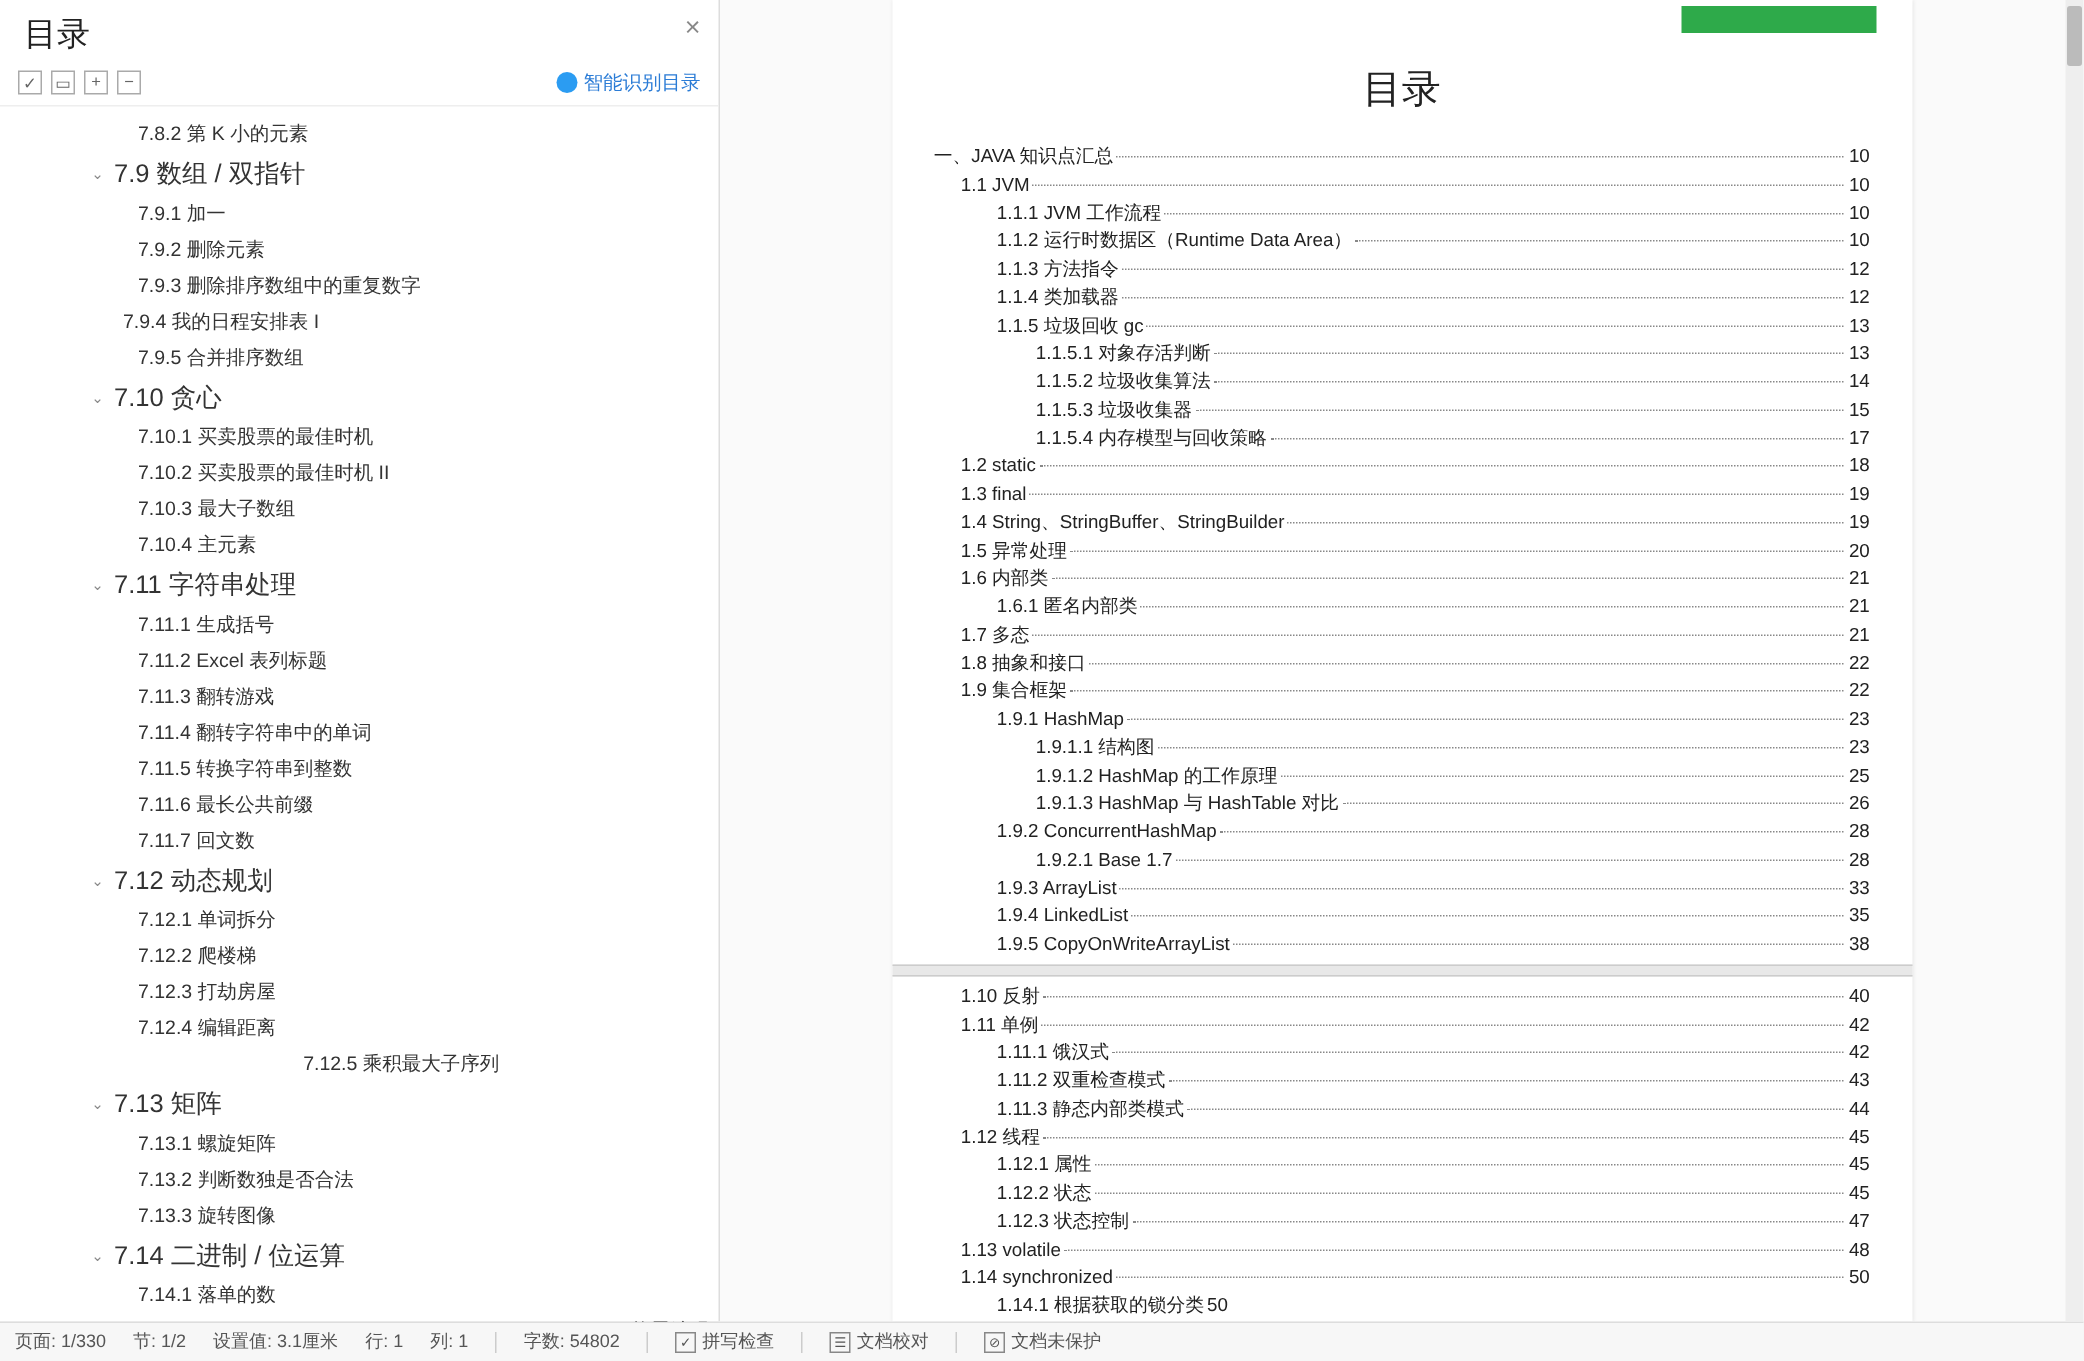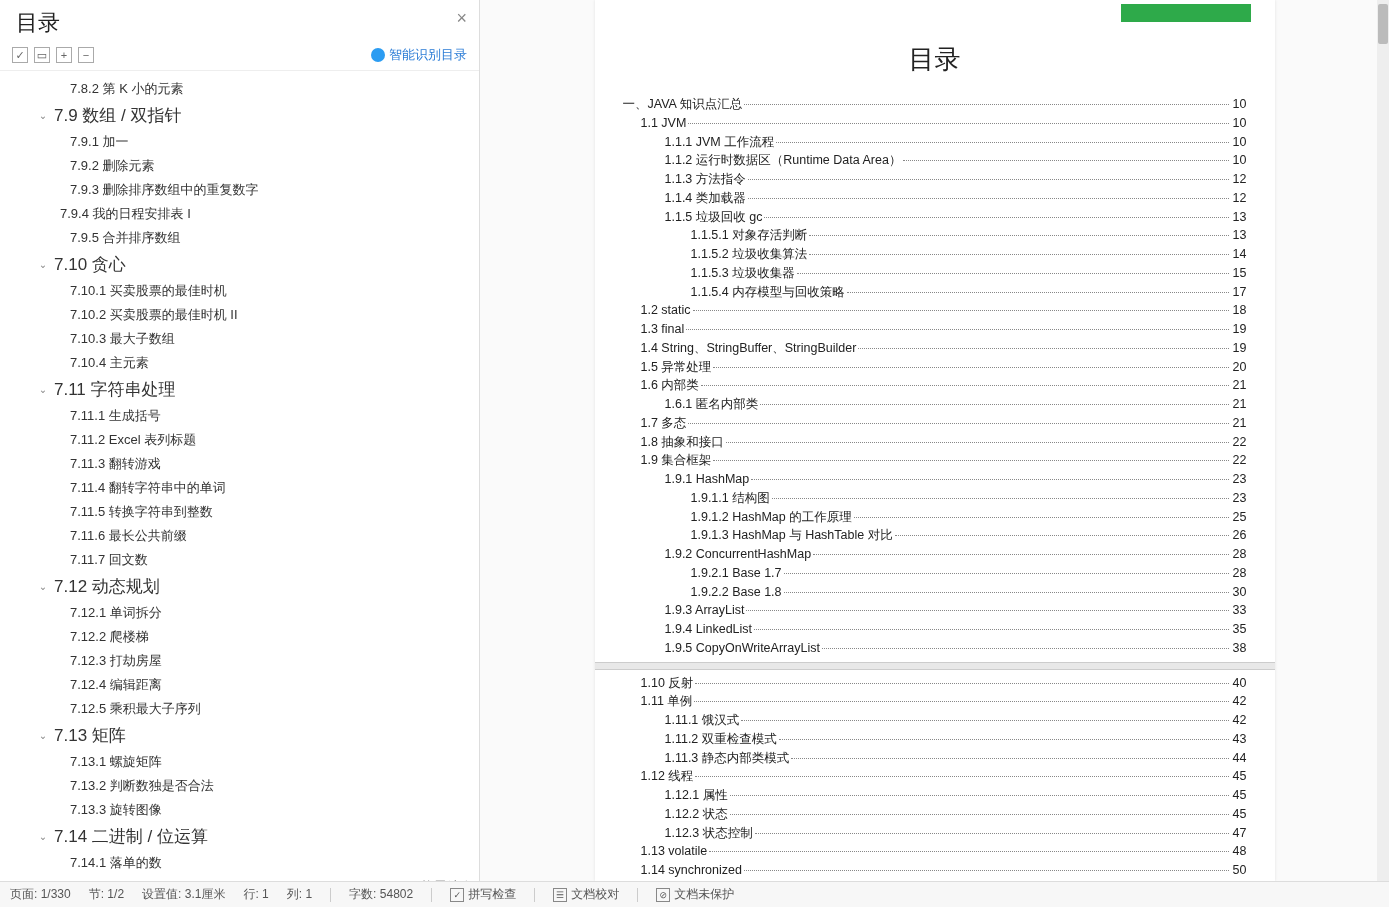--- a/index.html
+++ b/index.html
@@ -48,7 +48,7 @@
   .smart-link { color: #2b7cd6; font-size: 13px; display: flex; align-items: center; gap: 4px; cursor: pointer;}
   .smart-dot { width: 14px; height: 14px; border-radius: 50%; background: #2b9cf2; display:inline-block;}
   
-  .outline-body { flex:1; overflow-y: auto; padding: 6px 0 6px 4px; }
+  .outline-body { flex:1; overflow-y: auto; padding: 6px 0 6px 26px; }
   .ol-group-head {
     display: flex; align-items: center; gap: 4px;
     padding: 3px 4px; cursor: pointer; color: #333;

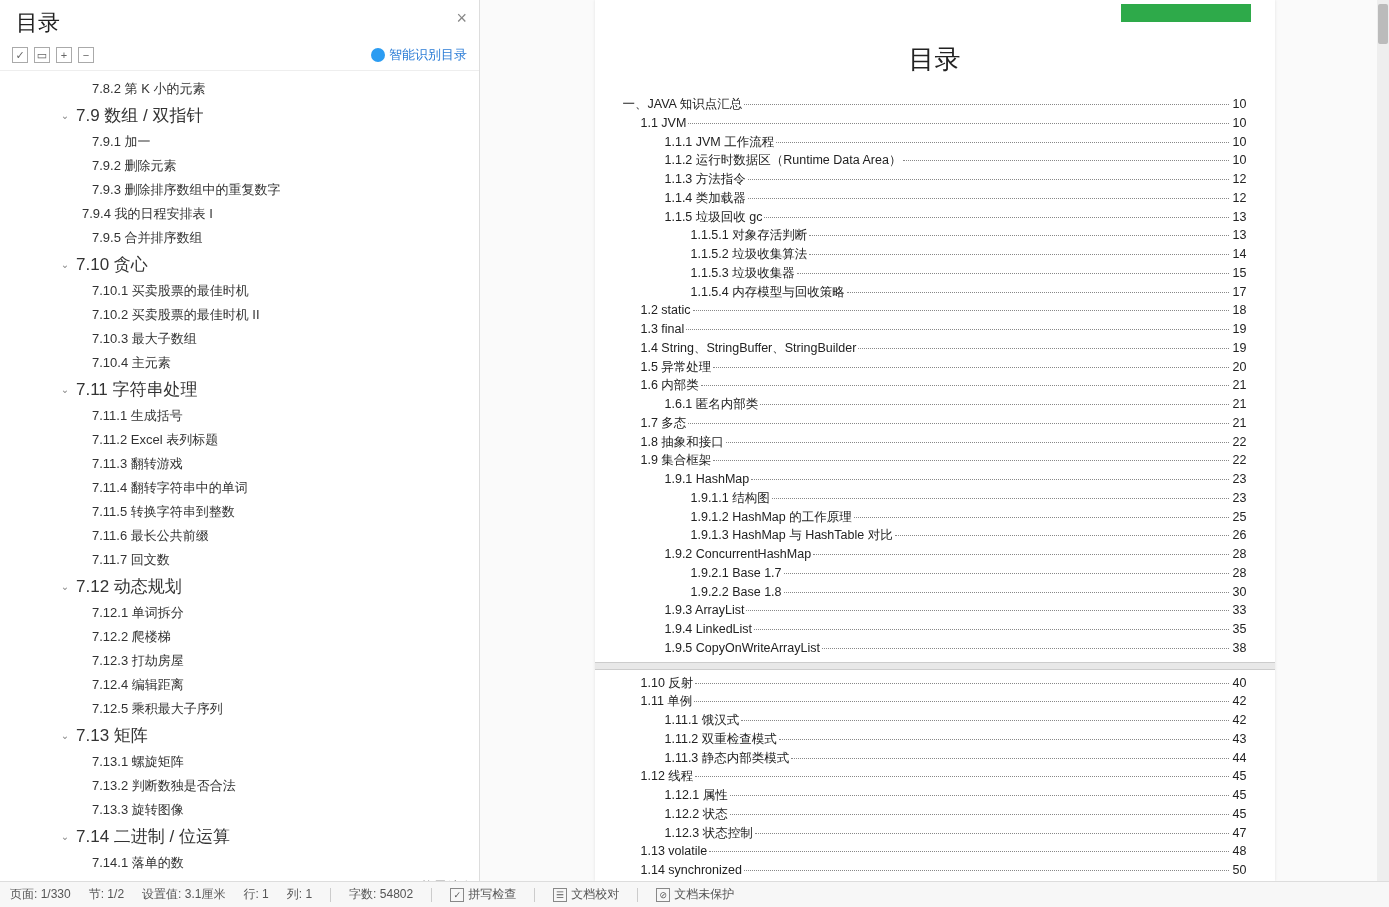--- a/index.html
+++ b/index.html
@@ -345,11 +345,6 @@
             <span class="toc-label">1.9.2.1 Base 1.7</span>
             <span class="toc-dots"></span>
             <span class="toc-page">28</span>
-          </div>
-          <div class="toc-line lvl3">
-            <span class="toc-label">1.9.2.2 Base 1.8</span>
-            <span class="toc-dots"></span>
-            <span class="toc-page">30</span>
           </div>
           <div class="toc-line lvl2">
             <span class="toc-label">1.9.3 ArrayList</span>

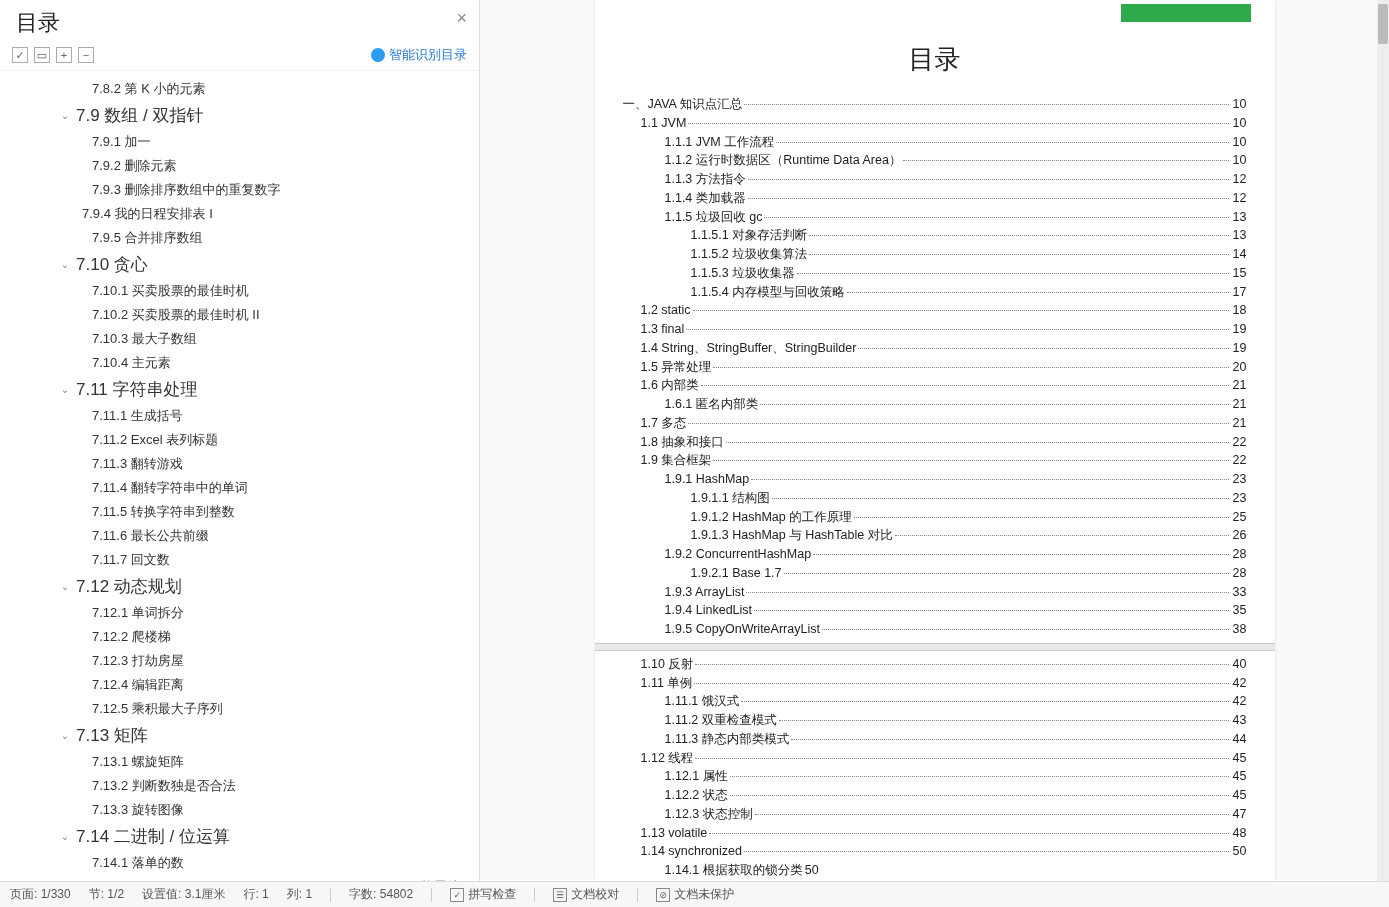--- a/index.html
+++ b/index.html
@@ -185,7 +185,7 @@
           <div class="ol-item" style="margin-left: 30px;">7.12.2  爬楼梯</div>
           <div class="ol-item" style="margin-left: 30px;">7.12.3  打劫房屋</div>
           <div class="ol-item" style="margin-left: 30px;">7.12.4  编辑距离</div>
-          <div class="ol-item" style="margin-left: 30px;">7.12.5  乘积最大子序列</div>
+          <div class="ol-item" style=" text-align: center;">7.12.5  乘积最大子序列</div>
         </div>
         <div class="ol-group-head" style="margin-left: 28px;">
           <span class="chevron">⌄</span>

